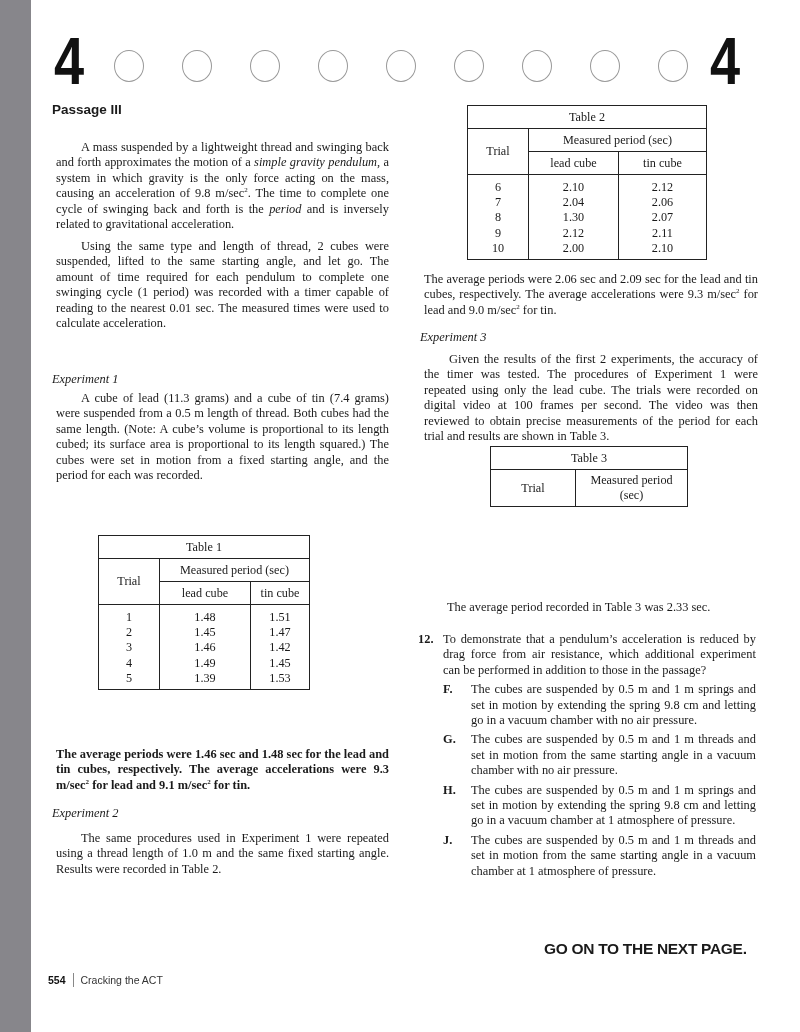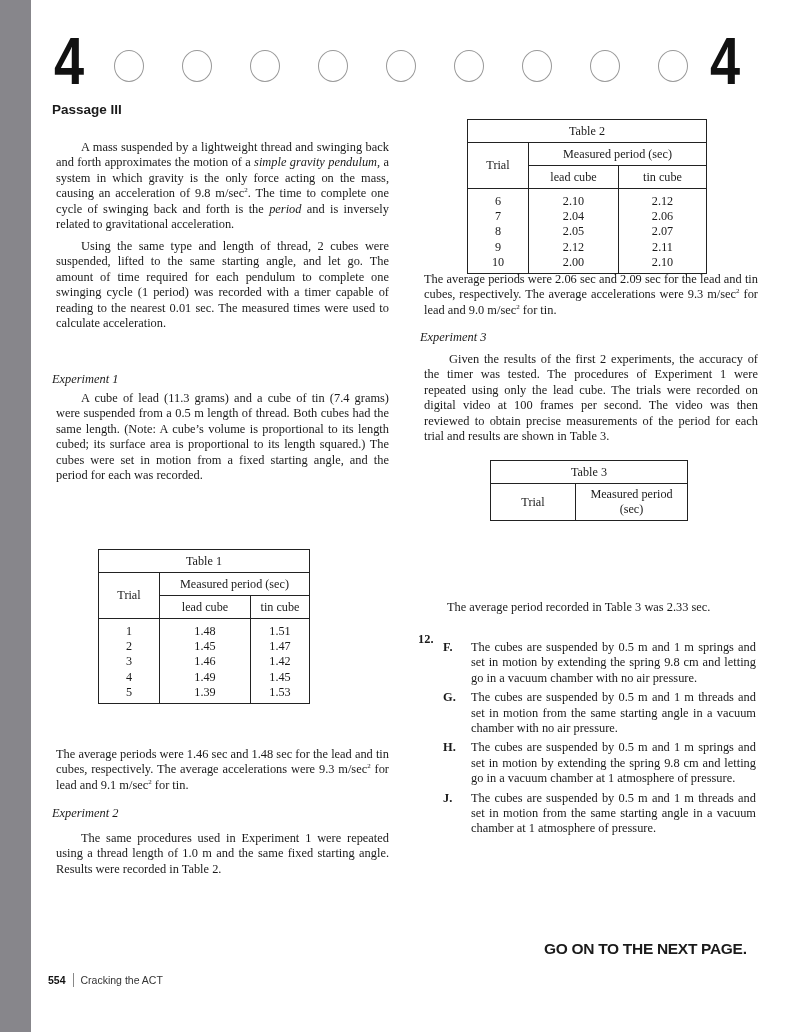--- a/index.html
+++ b/index.html
@@ -34,7 +34,7 @@
   sup { font-size: 7px; line-height: 0; vertical-align: 5px; }
   i { font-style: italic; }
 
-  table.data { position: absolute; border-collapse: collapse; font-size: 12.2px; margin-top: 14px; }
+  table.data { position: absolute; border-collapse: collapse; font-size: 12.2px; }
   table.data td, table.data th { border: 1px solid #222; text-align: center; font-weight: normal; padding: 0; }
   table.data .title-row td { height: 22px; }
   table.data .hdr td { height: 22px; }

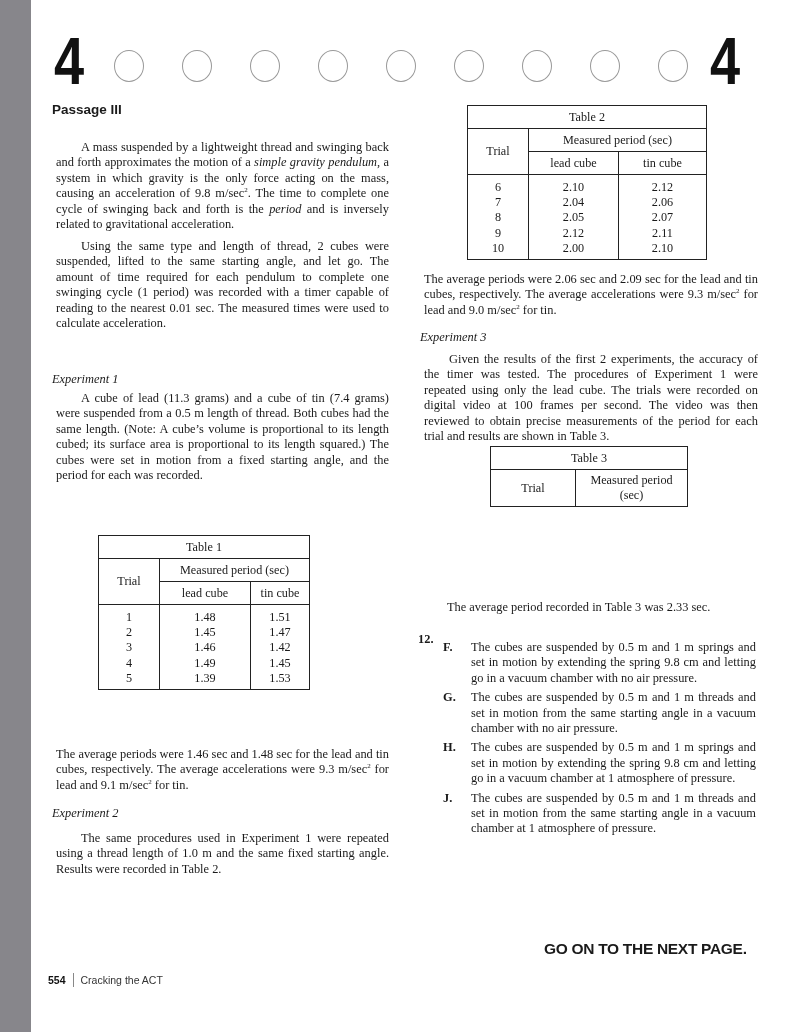--- a/index.html
+++ b/index.html
@@ -153,7 +153,7 @@
     <td>
       <span class="line">2.10</span>
           <span class="line">2.04</span>
-          <span class="line">2.05</span>
+          <span class="line">1.30</span>
           <span class="line">2.12</span>
           <span class="line">2.00</span>
     </td>

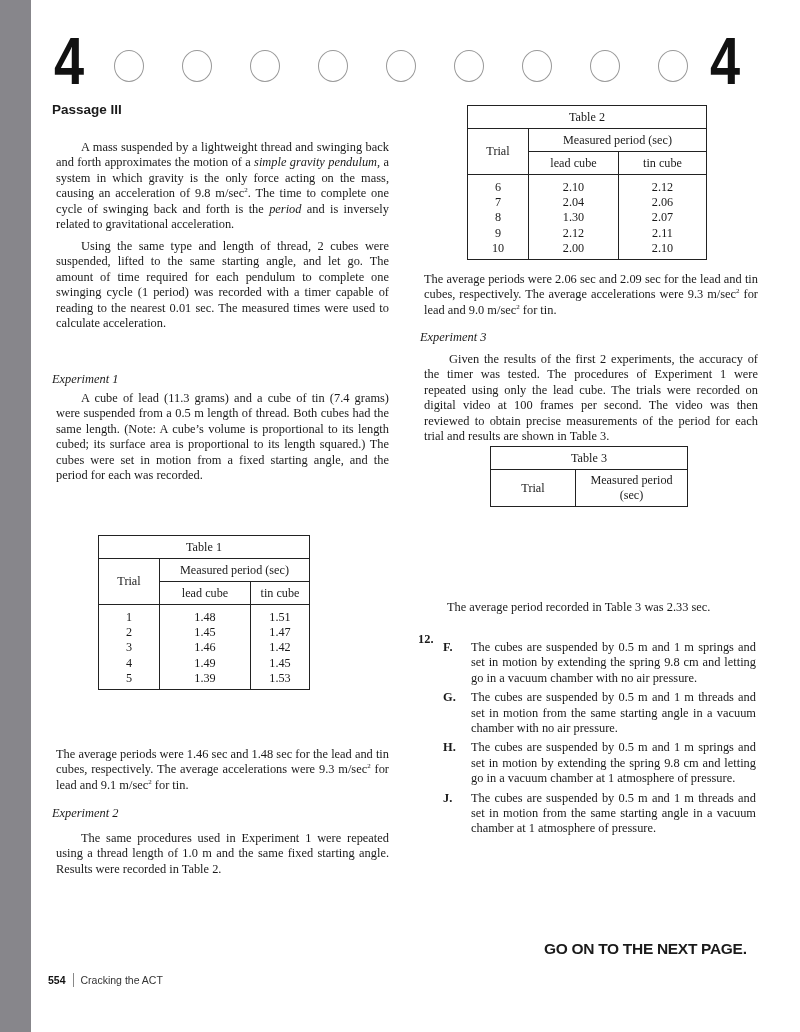--- a/index.html
+++ b/index.html
@@ -192,6 +192,7 @@
 
 <div class="question">
   <span class="q-num">12.</span>
+  <div class="q-text">To demonstrate that a pendulum’s acceleration is reduced by drag force from air resistance, which additional experiment can be performed in addition to those in the passage?</div>
   <div class="option">
     <span class="opt-letter">F.</span>
     <div class="opt-text">The cubes are suspended by 0.5 m and 1 m springs and set in motion by extending the spring 9.8 cm and letting go in a vacuum chamber with no air pressure.</div>

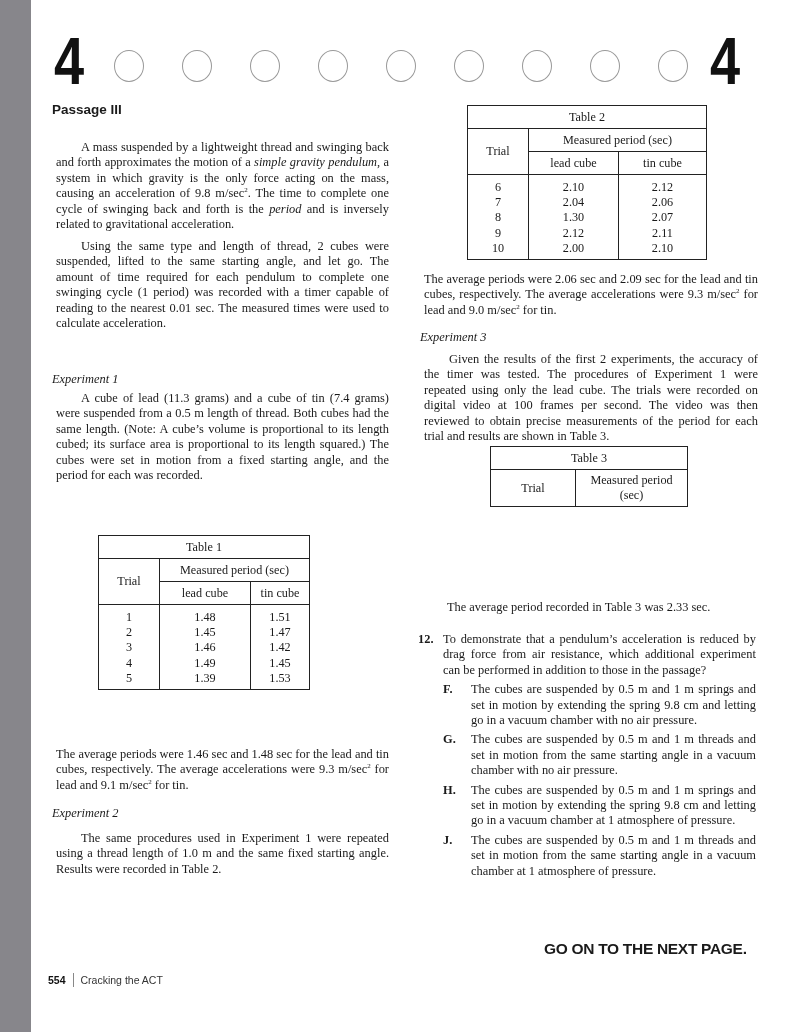--- a/index.html
+++ b/index.html
@@ -124,7 +124,7 @@
 </tbody>
   </table>
 
-<p class="para" style="left:52px; top:743px; width:333px;"><span>The average periods were 1.46 sec and 1.48 sec for the lead and tin cubes, respectively. The average accelerations were 9.3 m/sec</span><sup>2</sup><span> for lead and 9.1 m/sec</span><sup>2</sup><span> for tin.</span></p>
+<p class="para" style="left:52px; top:743px; width:333px;font-weight:bold;"><span>The average periods were 1.46 sec and 1.48 sec for the lead and tin cubes, respectively. The average accelerations were 9.3 m/sec</span><sup>2</sup><span> for lead and 9.1 m/sec</span><sup>2</sup><span> for tin.</span></p>
 
 <div class="exp-label" style="left:52px; top:806px;">Experiment 2</div>
 <p class="para indent" style="left:52px; top:827px; width:333px;">The same procedures used in Experiment 1 were repeated using a thread length of 1.0 m and the same fixed starting angle. Results were recorded in Table 2.</p>

